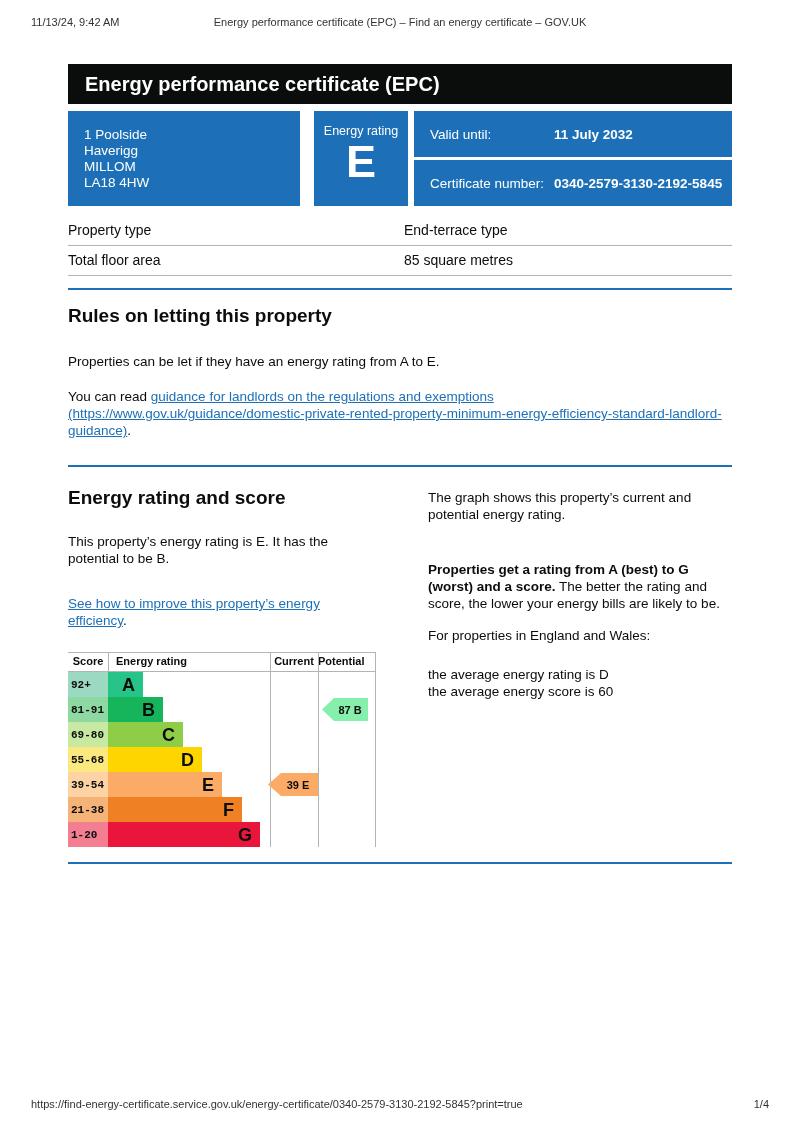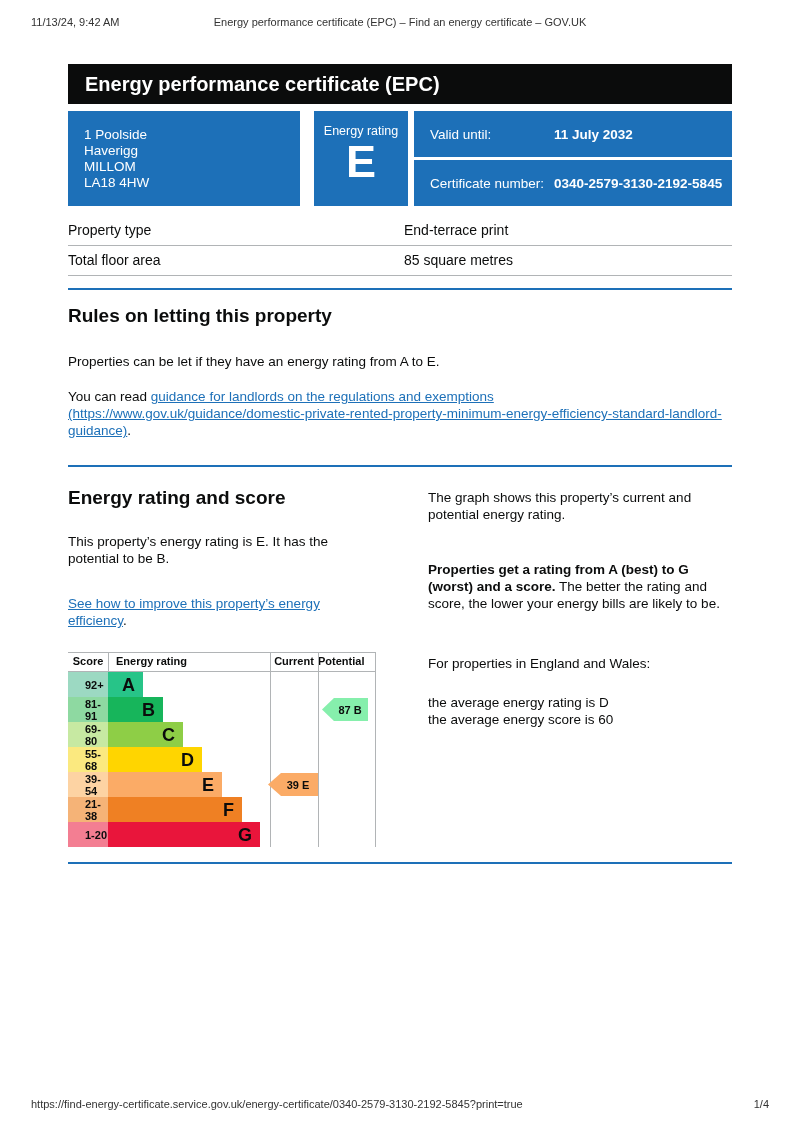--- a/index.html
+++ b/index.html
@@ -104,7 +104,7 @@
     <tbody>
         <tr>
       <td>Property type</td>
-      <td>End-terrace print</td>
+      <td>End-terrace type</td>
     </tr>
     <tr>
       <td>Total floor area</td>

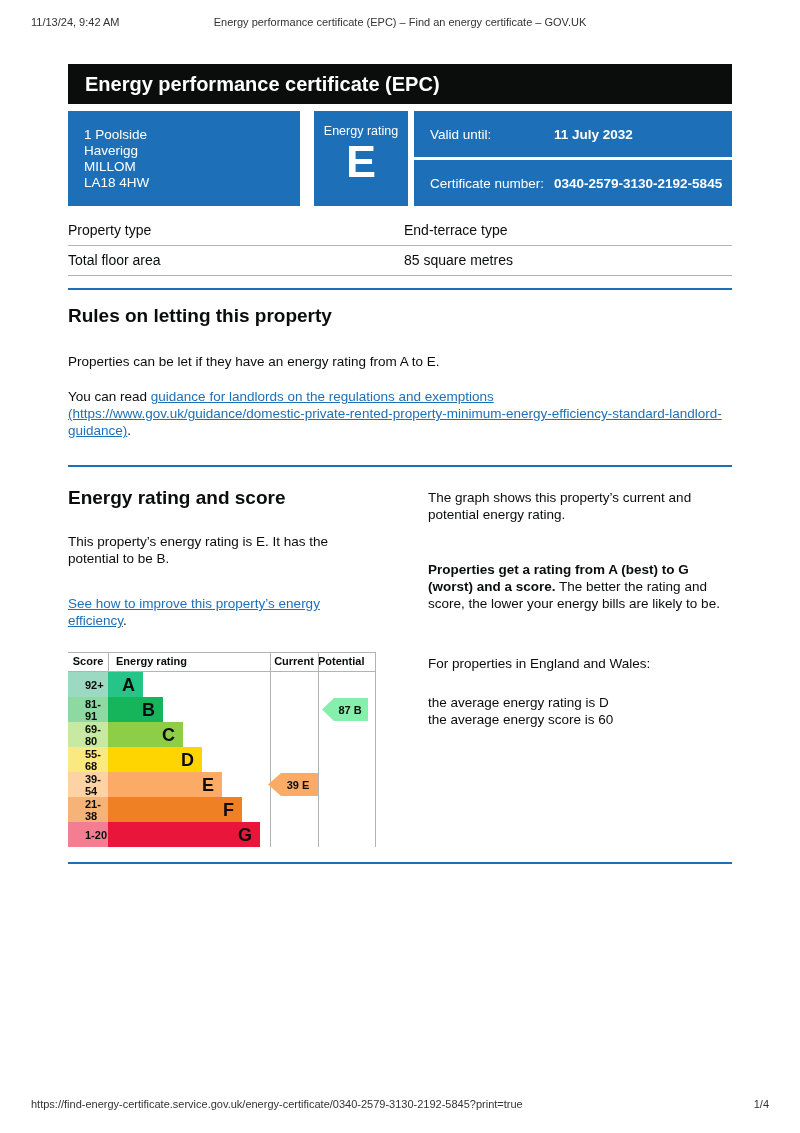--- a/index.html
+++ b/index.html
@@ -40,7 +40,7 @@
   .p-improve { margin-top: 28px; max-width: 280px; }
   .p-graph { margin-top: 22px; }
   .p-abg { margin-top: 38px; }
-  .p-engwales { margin-top: 43px; }
+  .p-engwales { margin-top: 15px; }
   .p-avg { margin-top: 22px; }
   
   .chart { position: relative; width: 308px; height: 196px; margin-top: 23px; font-size: 11px; }

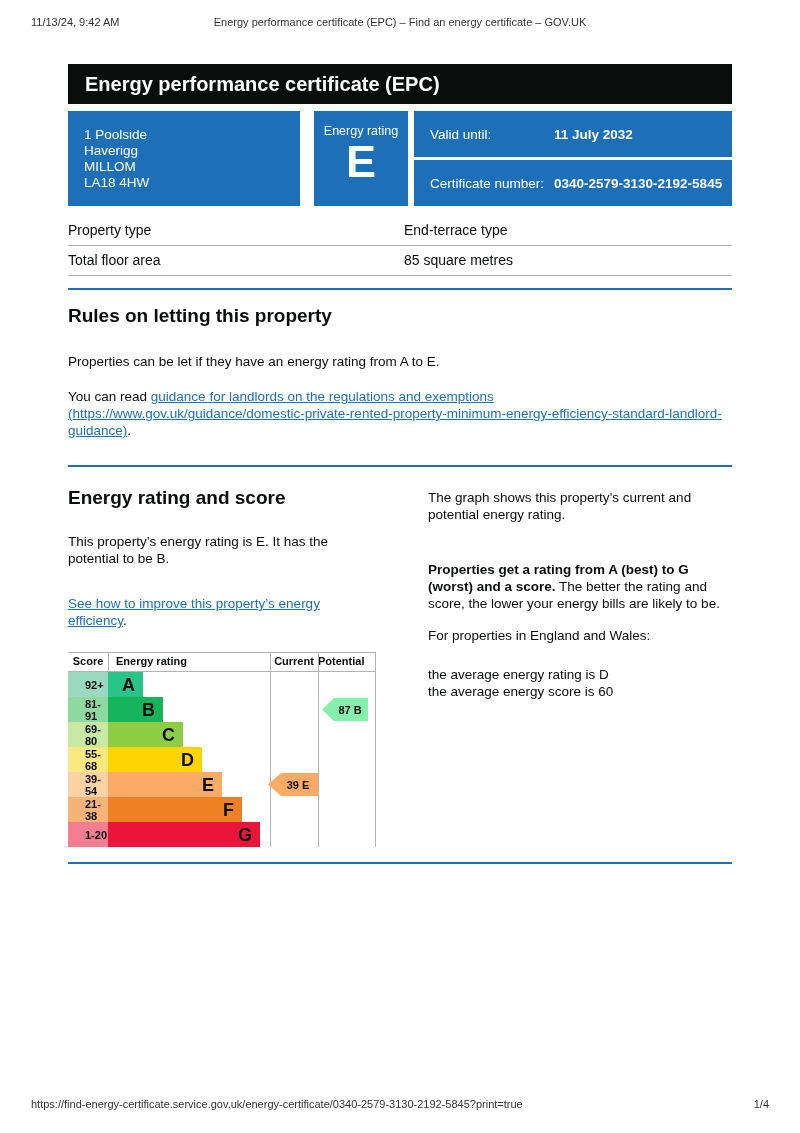--- a/index.html
+++ b/index.html
@@ -54,7 +54,7 @@
   .hc-potential { left: 250px; width: 58px; text-align: left; }
   #epc-rows { position: absolute; top: 20px; left: 0; }
   .epc-row { display: flex; height: 25px; }
-  .epc-score { width: 40px; display: flex; align-items: center; padding-left: 17px; font-weight: bold; }
+  .epc-score { width: 40px; display: flex; align-items: center; padding-left: 3px; font-weight: bold; font-family: Liberation Mono, monospace; }
   .epc-bar { display: flex; align-items: center; justify-content: flex-end; padding-right: 8px; }
   .epc-letter { font-size: 18px; font-weight: bold; line-height: 18px; }
   .epc-arrow { position: absolute; height: 23px; display: flex; align-items: center;

